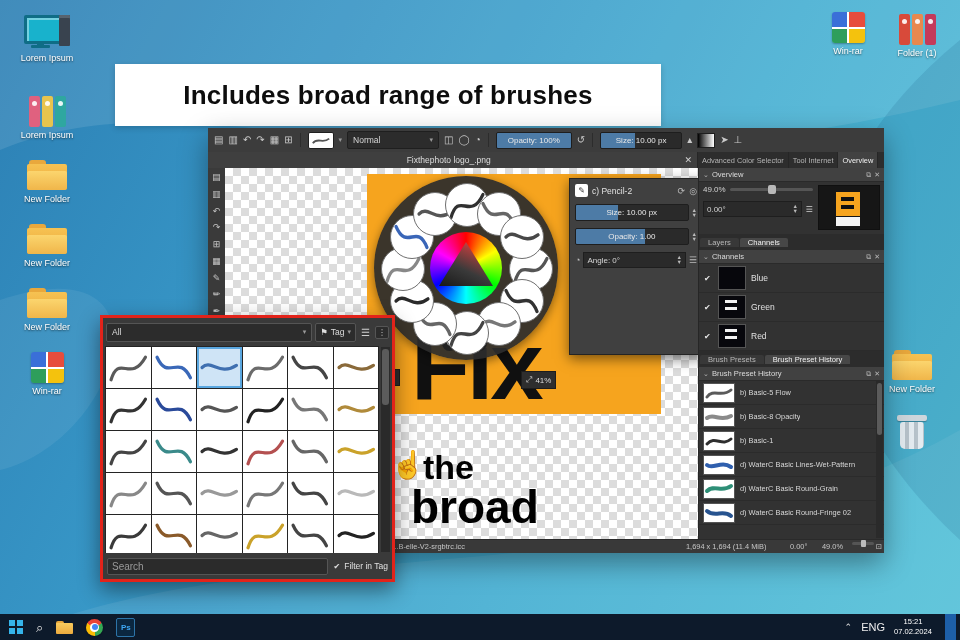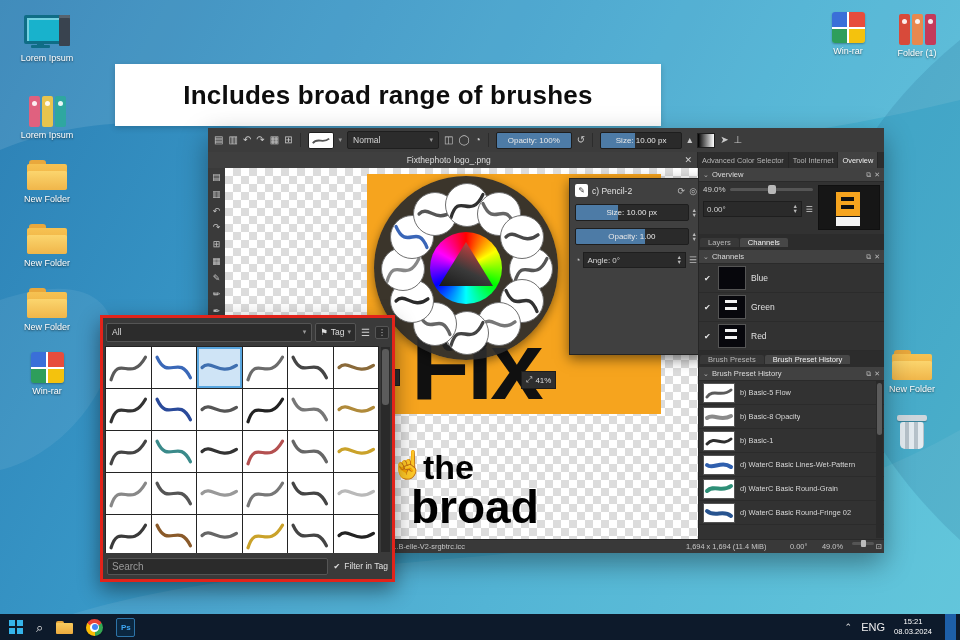--- a/index.html
+++ b/index.html
@@ -841,7 +841,7 @@
       <span class="tb-lang">ENG</span>
       <div class="tb-clock">
         <div>15:21</div>
-        <div>08.03.2024</div>
+        <div>07.02.2024</div>
       </div>
       <span class="tb-strip"></span>
     </div>

